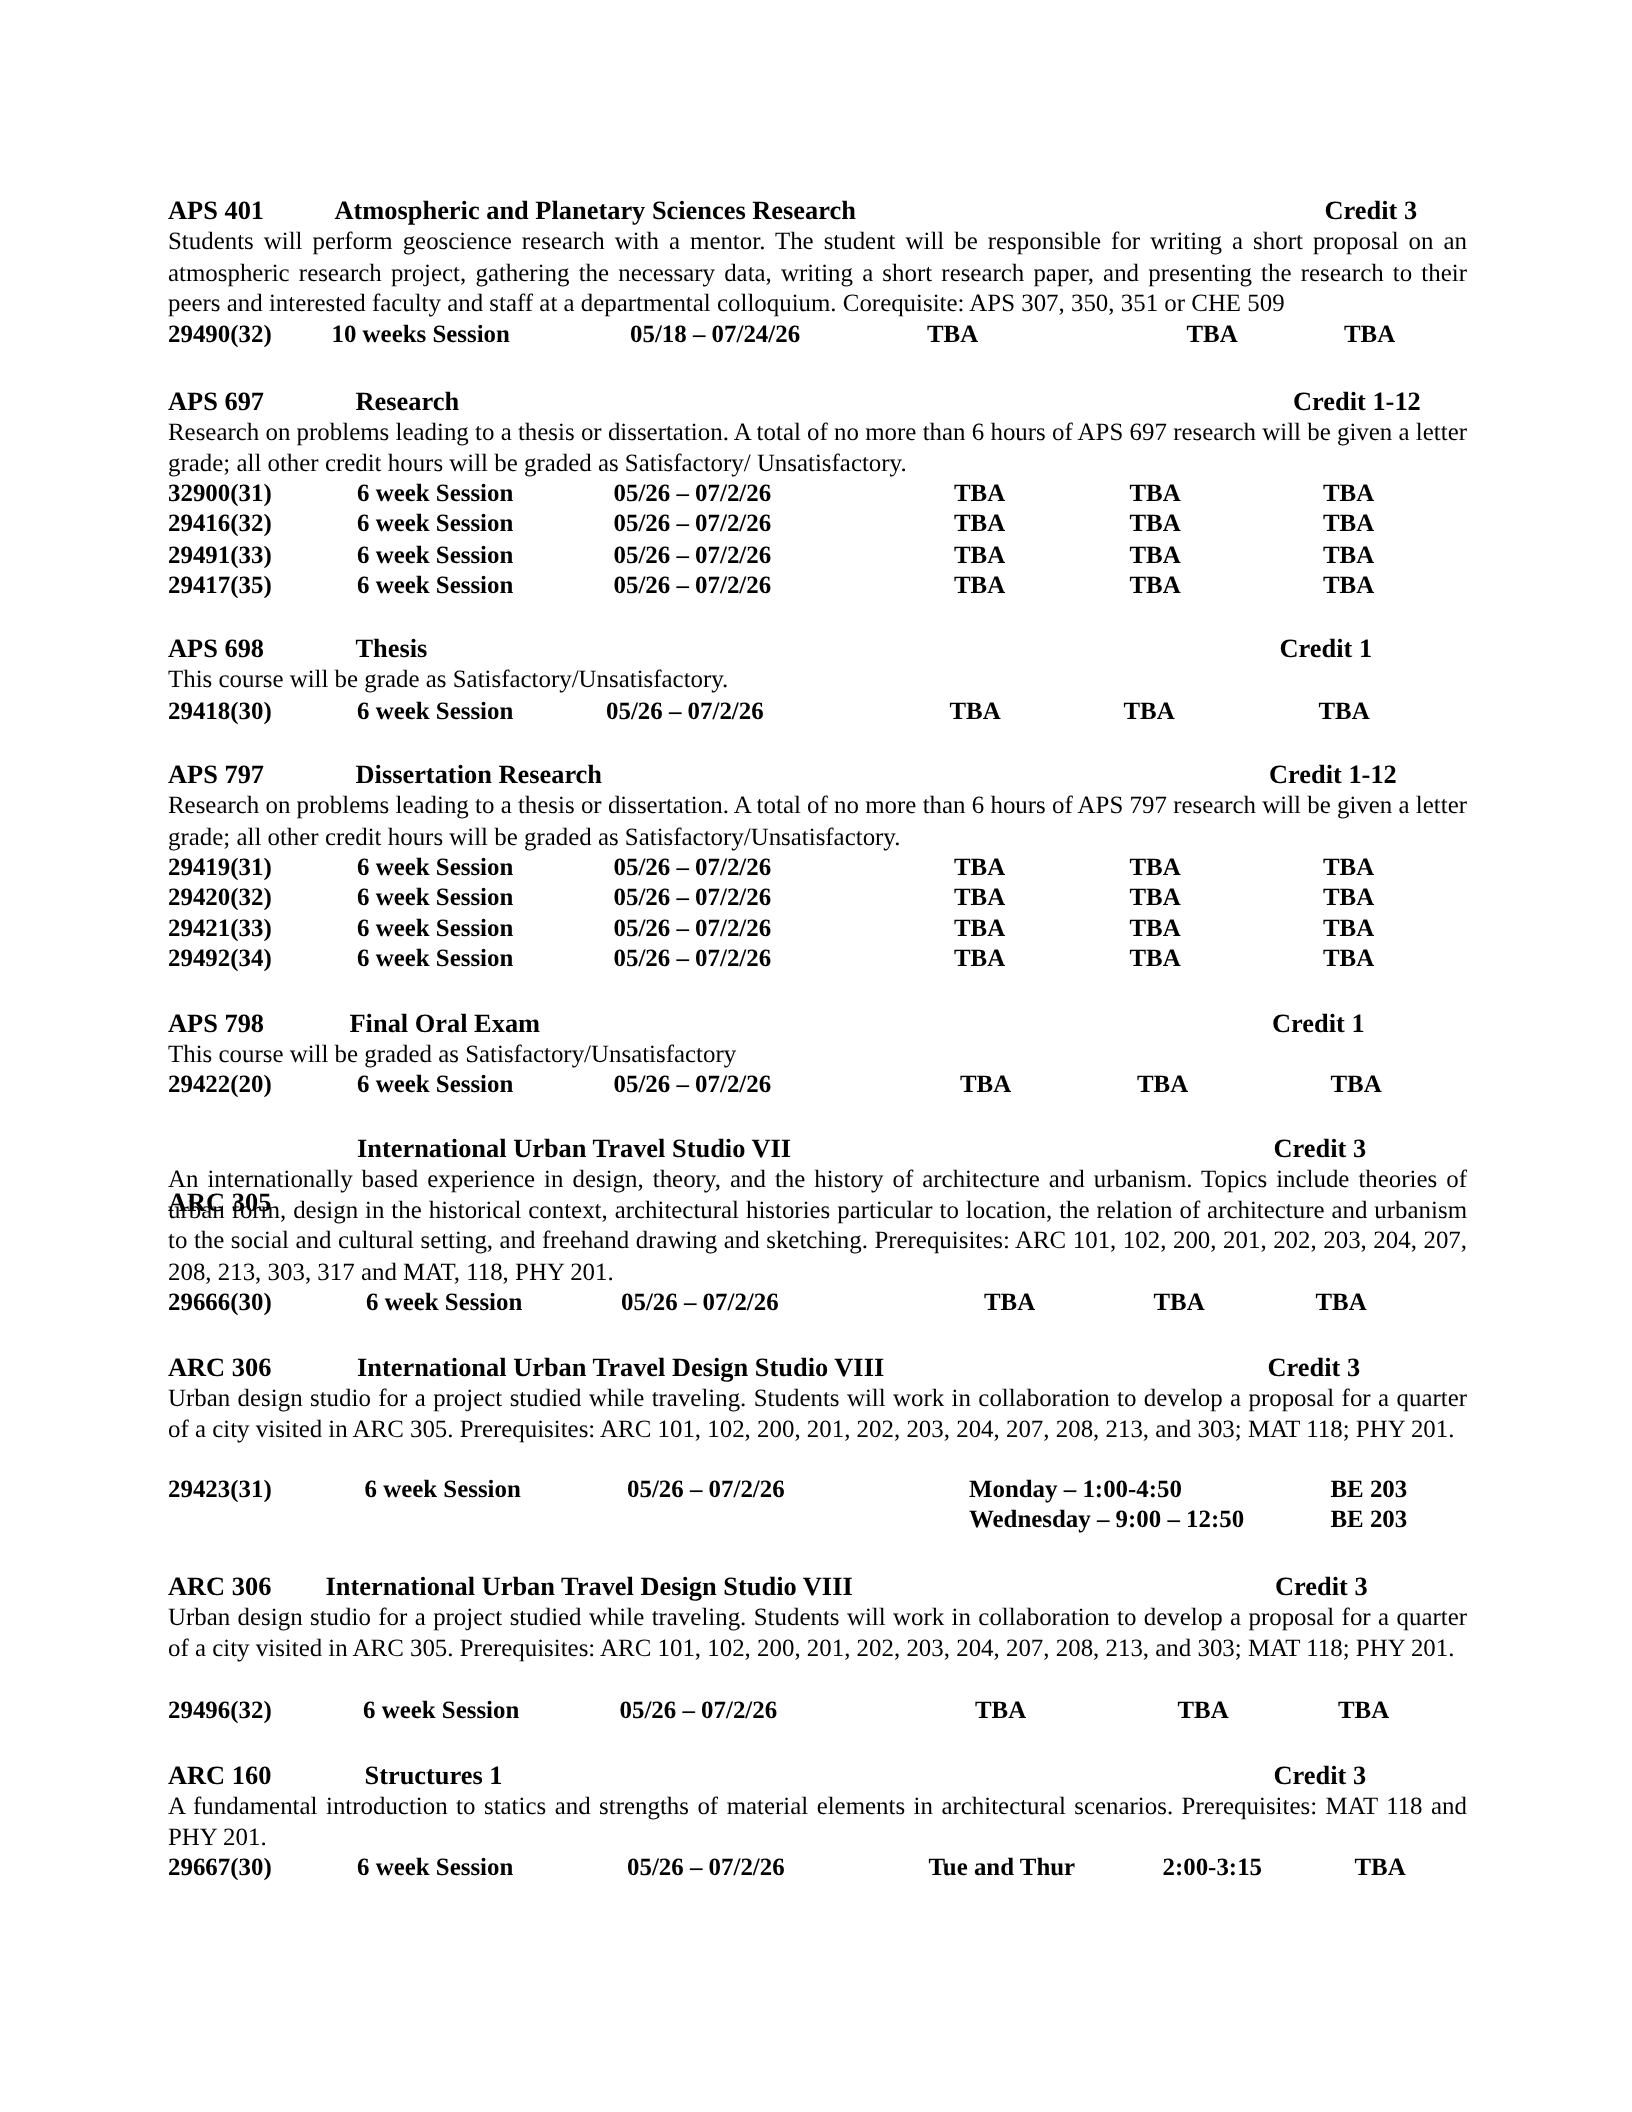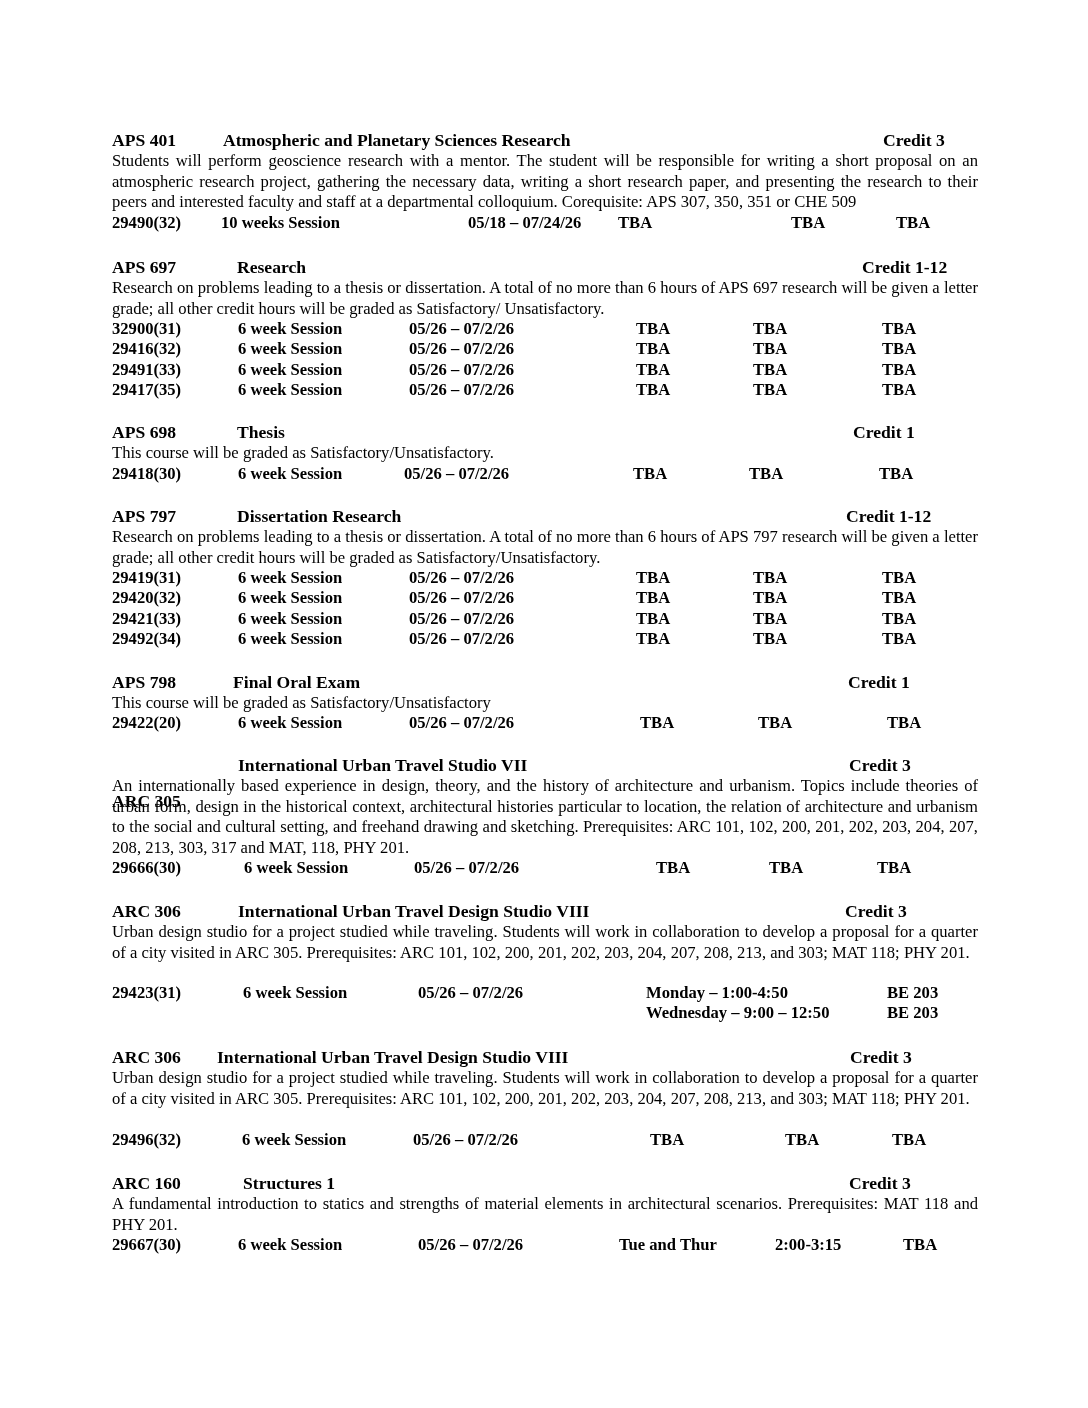--- a/index.html
+++ b/index.html
@@ -25,7 +25,7 @@
     <div>
       <span class="cell" style="left:112px;top:213px;">29490(32)</span>
       <span class="cell" style="left:221px;top:213px;">10 weeks Session</span>
-      <span class="cell" style="left:420px;top:213px;margin-left:48px;">05/18 – 07/24/26</span>
+      <span class="cell" style="left:420px;top:213px;">05/18 – 07/24/26</span>
       <span class="cell" style="left:618px;top:213px;">TBA</span>
       <span class="cell" style="left:791px;top:213px;">TBA</span>
       <span class="cell" style="left:896px;top:213px;">TBA</span>

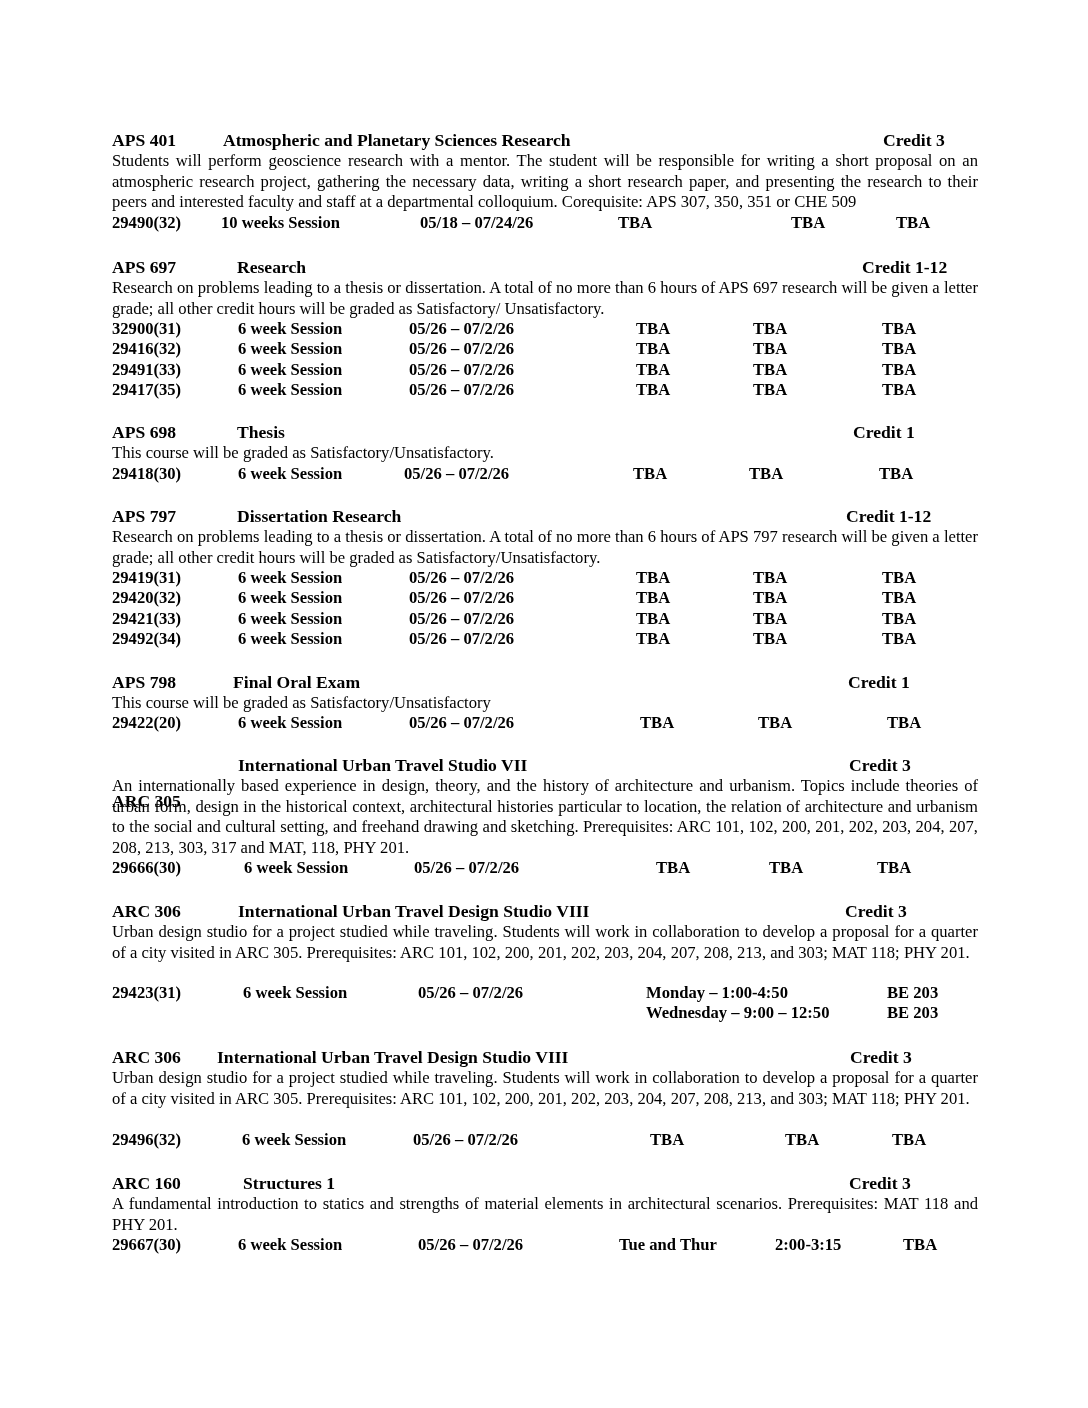--- a/index.html
+++ b/index.html
@@ -75,7 +75,7 @@
     <span class="ln hd" style="left:112px;top:422px;">APS 698</span>
     <span class="ln hd" style="left:237px;top:422px;">Thesis</span>
     <span class="ln hd" style="left:853px;top:422px;">Credit 1</span>
-    <div class="desc" style="top:443px;">This course will be graded as Satisfactory/Unsatisfactory.</div>
+    <div class="desc" style="top:443px;">This course will be grade as Satisfactory/Unsatisfactory.</div>
     <div>
       <span class="cell" style="left:112px;top:464px;text-align:center;">29418(30)</span>
       <span class="cell" style="left:238px;top:464px;">6 week Session</span>

